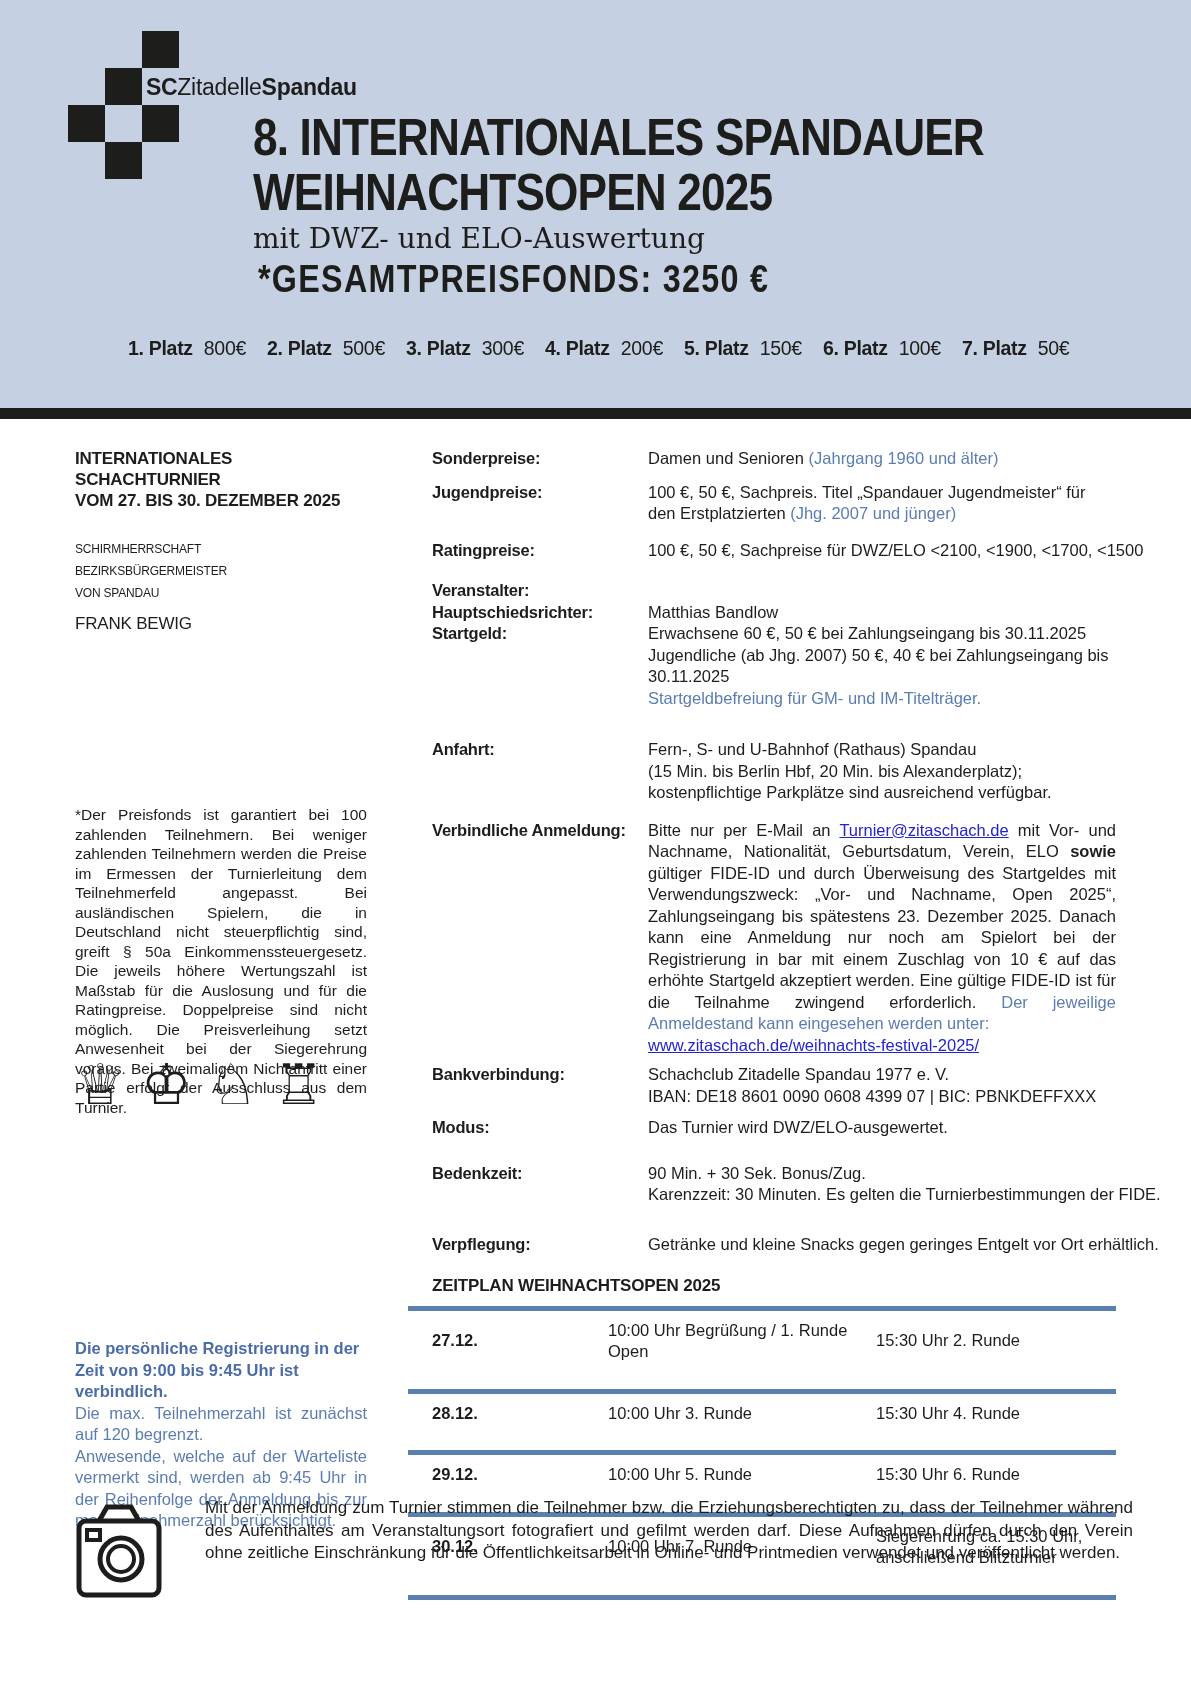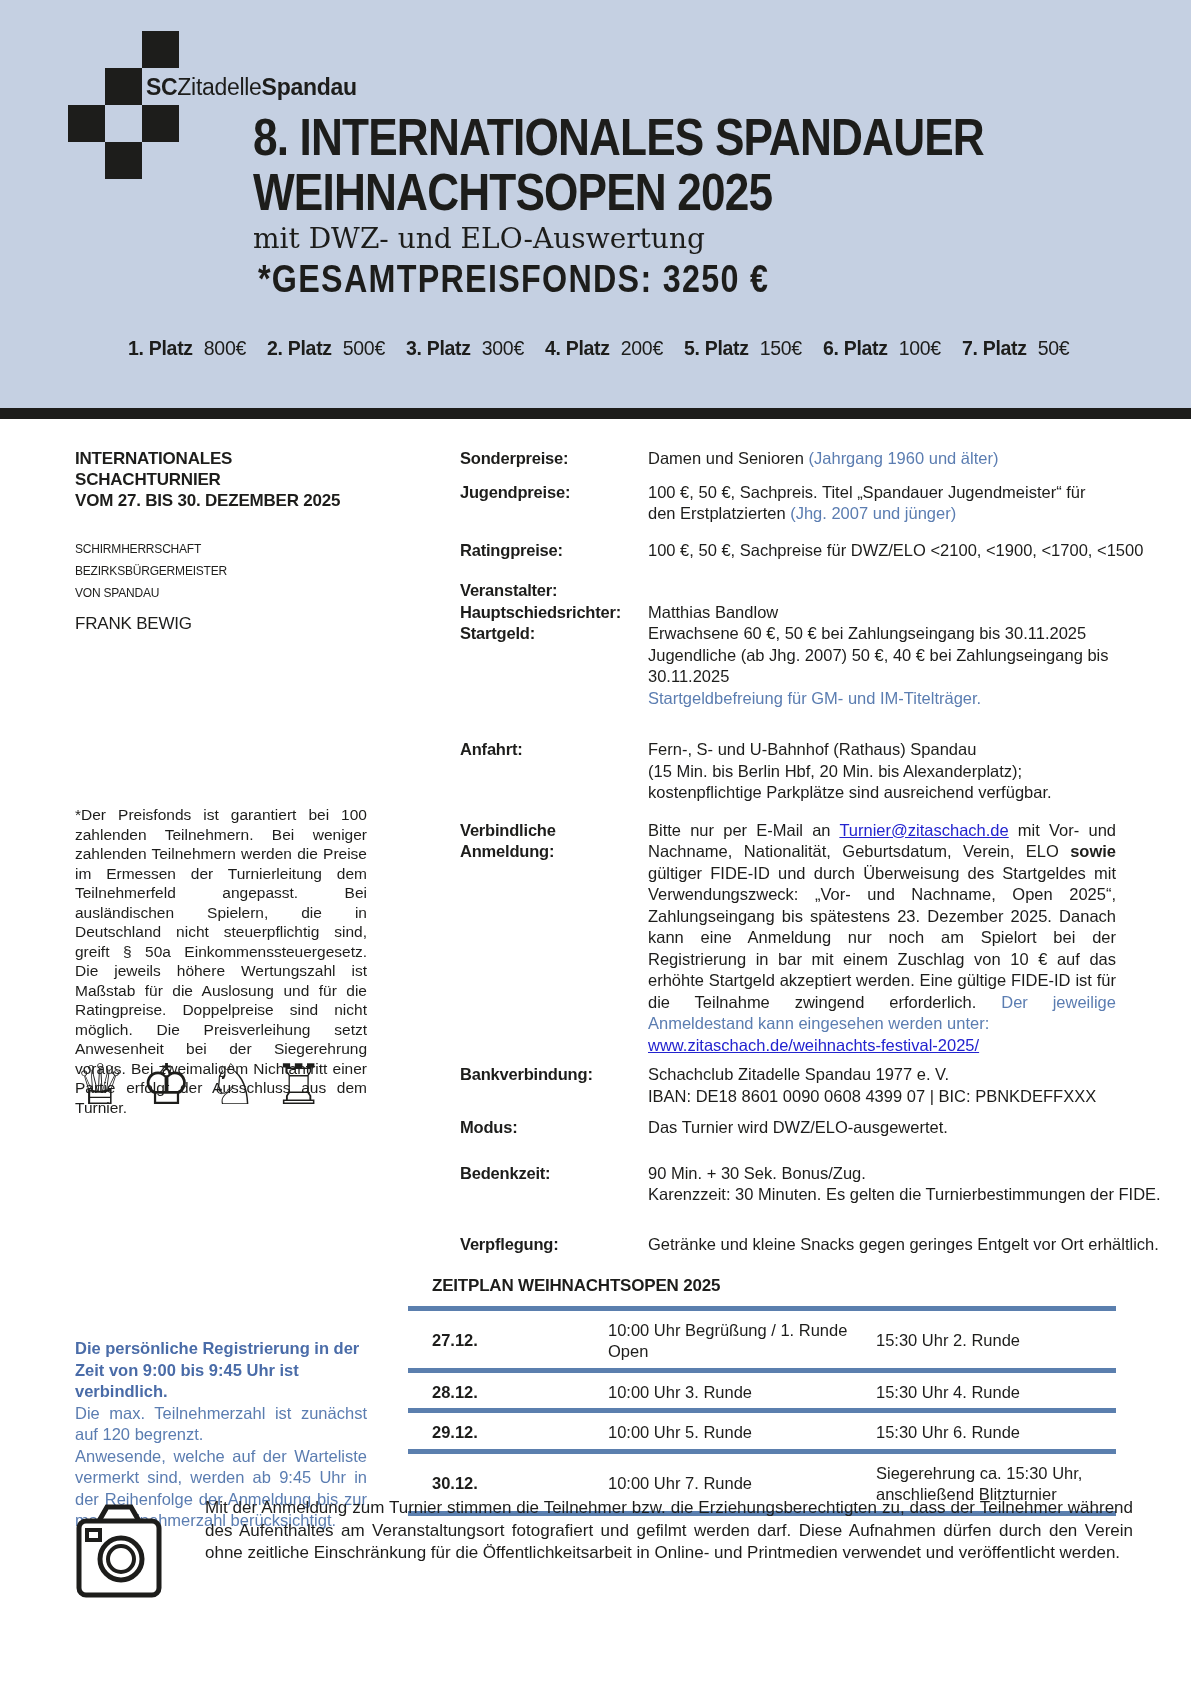--- a/index.html
+++ b/index.html
@@ -51,7 +51,7 @@
   
   .rcol { position:absolute; left:432px; top:448px; width:684px; font-size:16.5px; line-height:21.5px; }
   .drow { display:grid; grid-template-columns:216px 1fr; }
-  .drow .lab { font-weight:bold; letter-spacing:-0.2px;margin-left:28px; }
+  .drow .lab { font-weight:bold; letter-spacing:-0.2px; }
   .blue { color:#5b7db1; }
   a.lnk { color:#2323cf; text-decoration:underline; }
   .just { text-align:justify; }

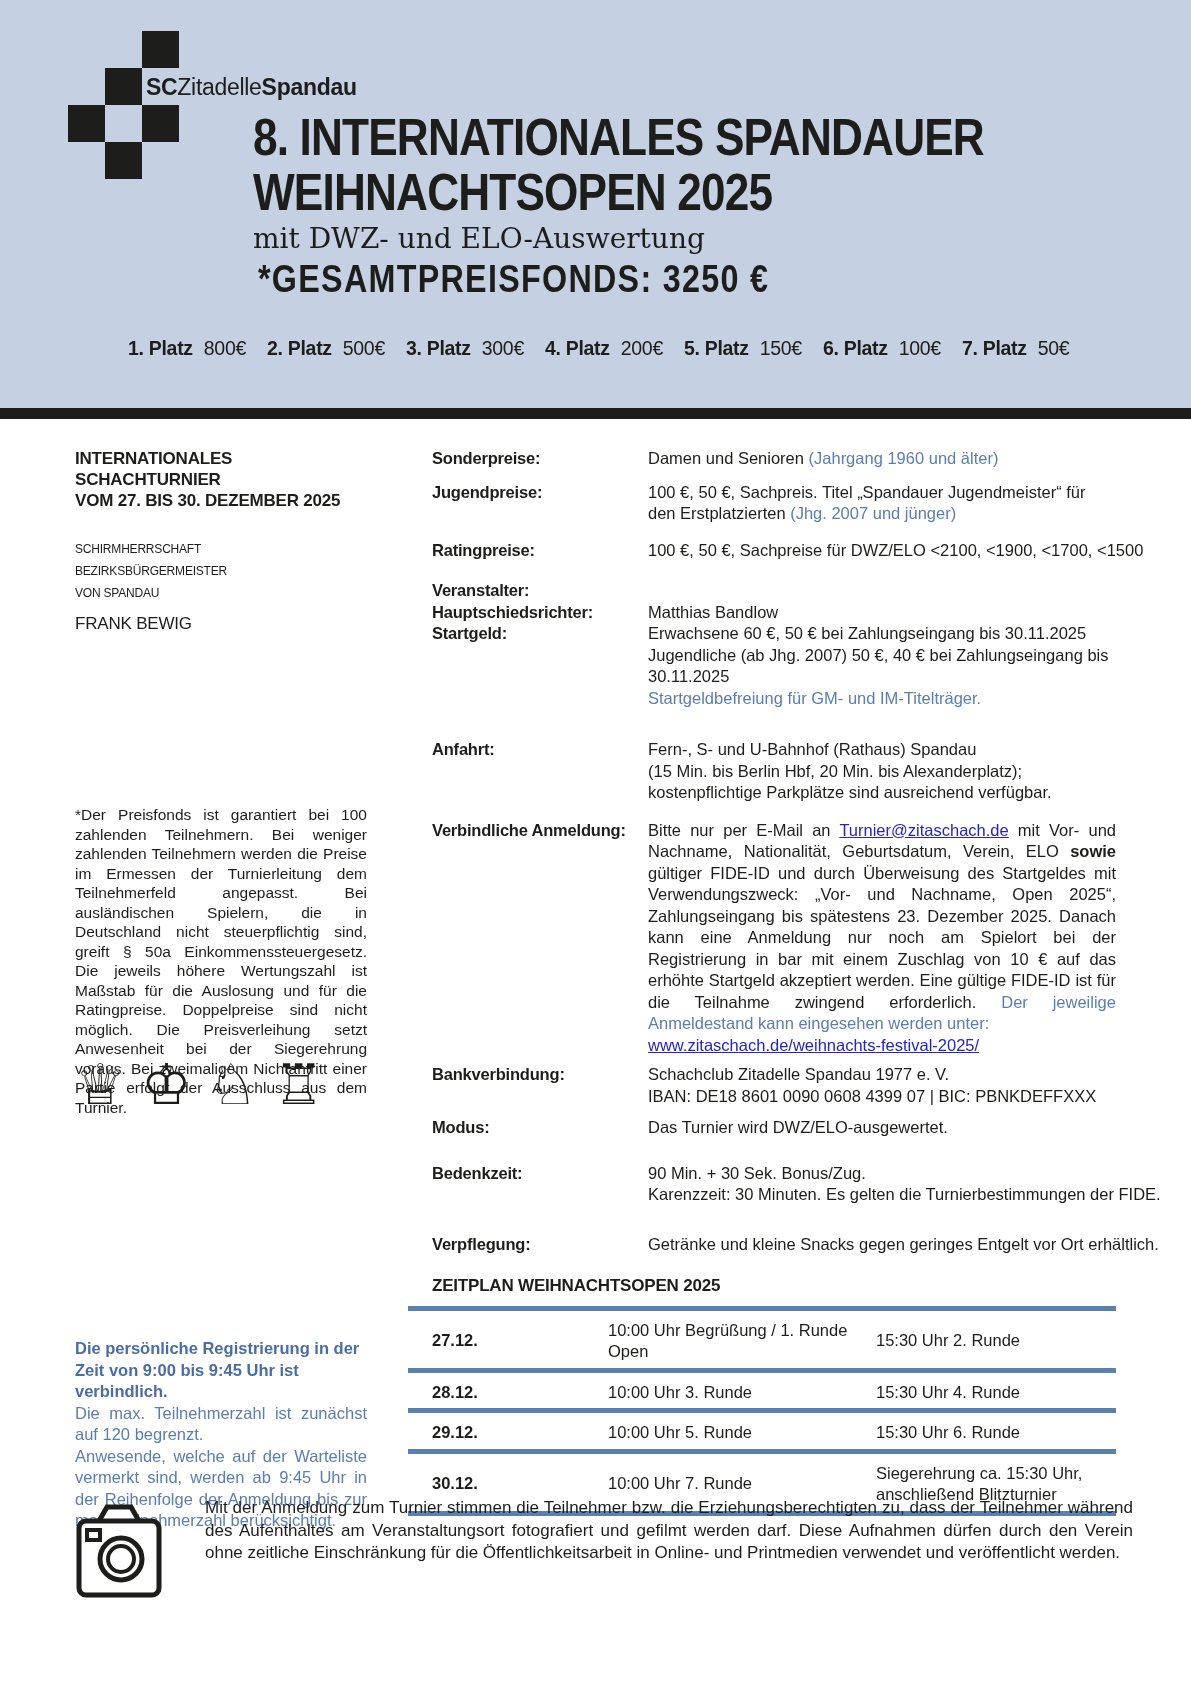--- a/index.html
+++ b/index.html
@@ -65,7 +65,7 @@
   .sched-title { margin-top:20px; font-weight:bold; font-size:17px; letter-spacing:-0.2px; }
   .schedule { margin-left:-24px; width:708px; margin-top:9px; }
   .schedule .bar { height:5px; background:#5b7fae; }
-  .schedule .srow { display:grid; grid-template-columns:176px 268px 1fr; padding:9px 0 5px 24px;
+  .schedule .srow { display:grid; grid-template-columns:176px 268px 1fr; padding:9px 0 26px 24px;
                     align-items:center; }
   .schedule .sdate { font-weight:bold; }
 

